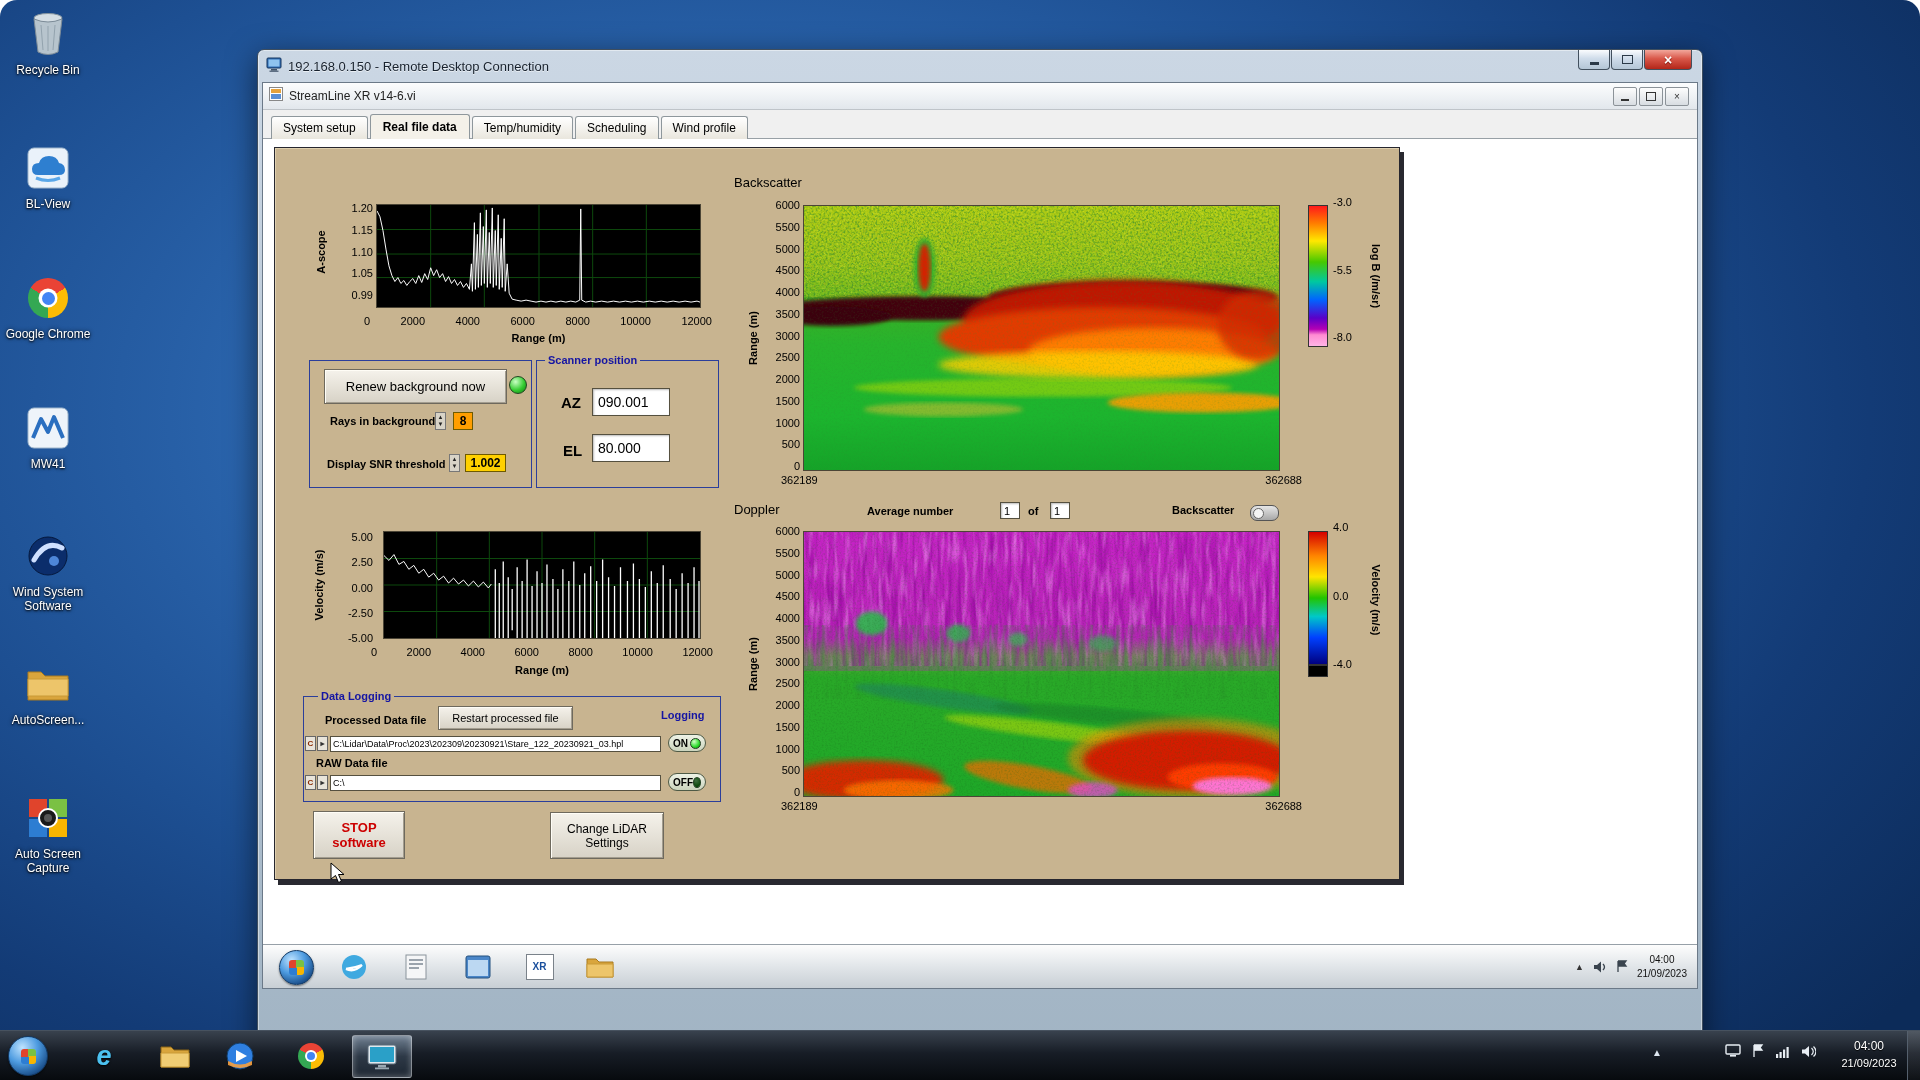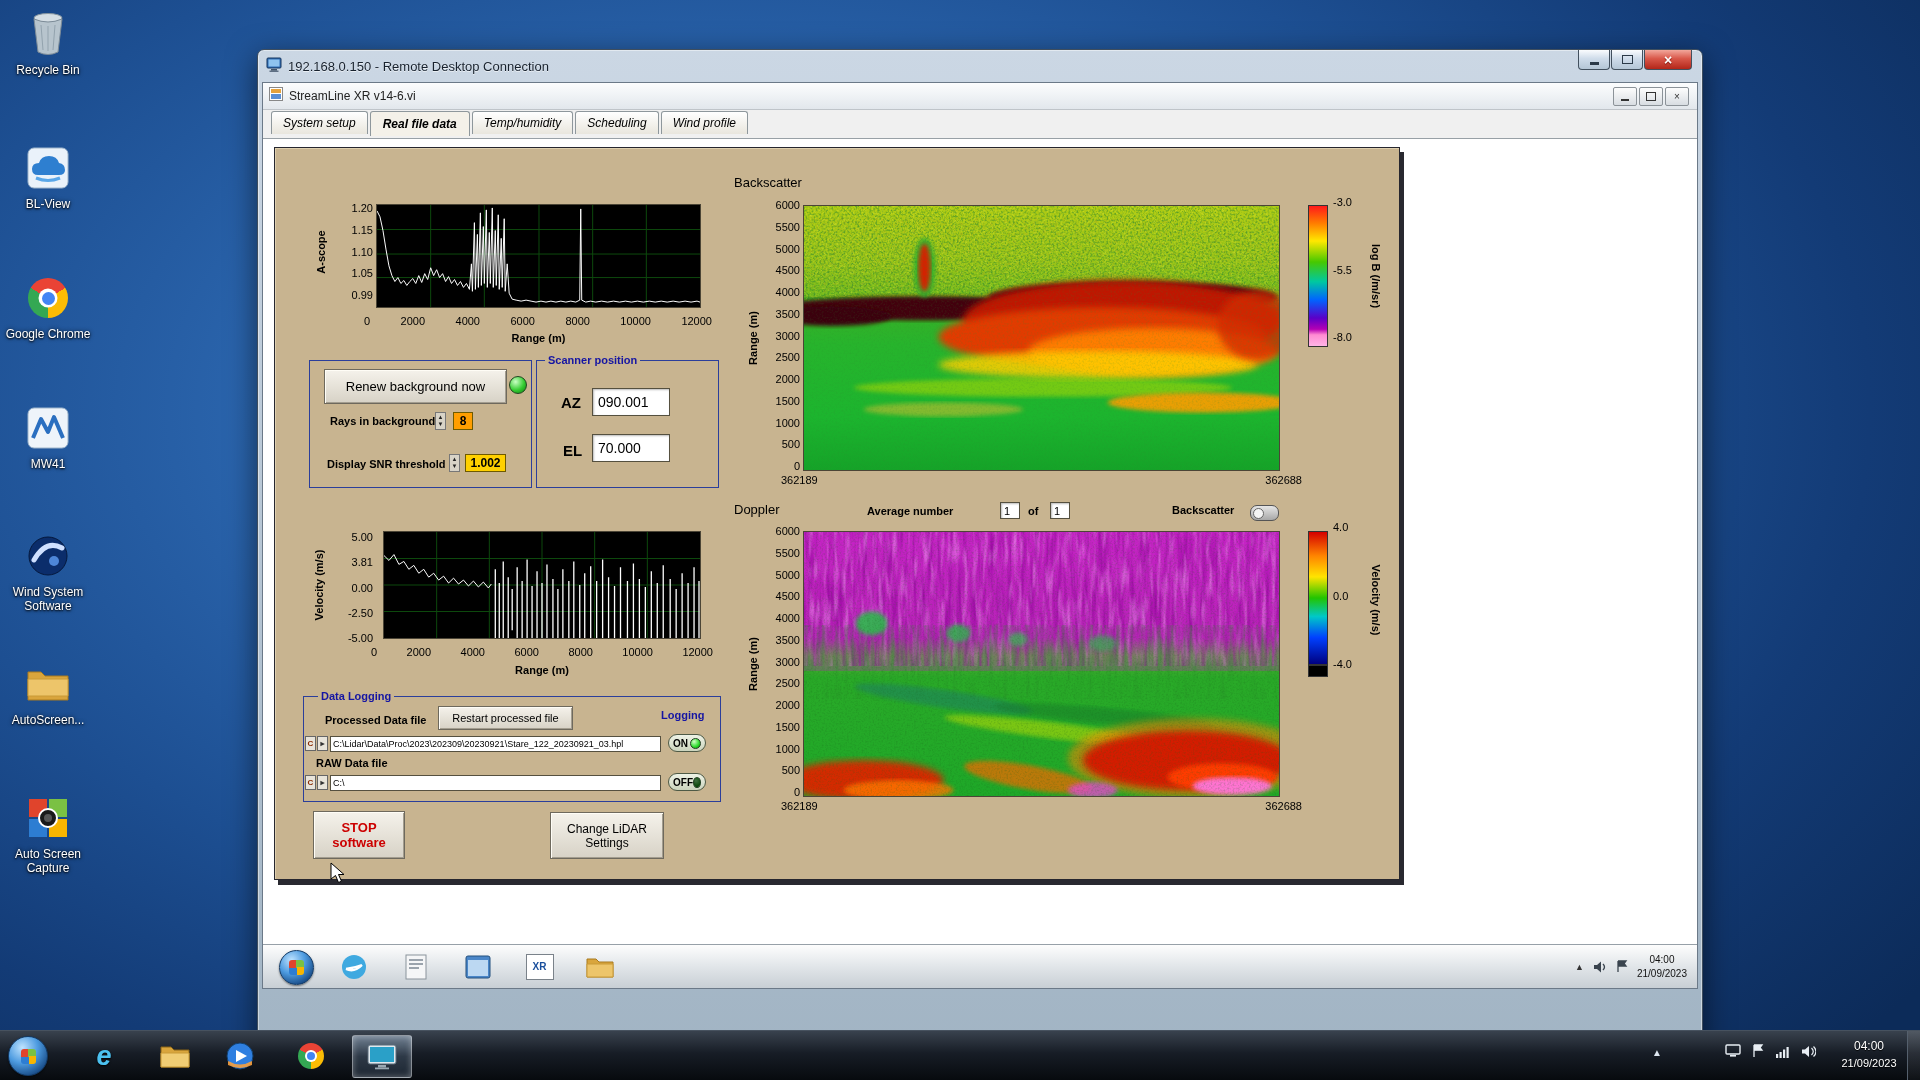--- a/index.html
+++ b/index.html
@@ -5,7 +5,7 @@
   html,body{margin:0;padding:0;width:1920px;height:1080px;overflow:hidden;
     font-family:"Liberation Sans",sans-serif;-webkit-font-smoothing:antialiased;}
   .desktop{position:absolute;inset:0;
-    background:radial-gradient(ellipse 1500px 950px at 38% 38%, #3677c2 0%, #2a64ac 32%, #1d4f92 55%, #133b76 76%, #0c2b59 100%);}
+    background:radial-gradient(ellipse 1500px 950px at 38% 38%, #3677c2 0%, #2a64ac 32%, #1d4f92 55%, #133b76 76%, #0c2b59 100%);border-radius:17px;}
 
   
   .desk-icon{position:absolute;left:2px;width:92px;text-align:center;cursor:default;}

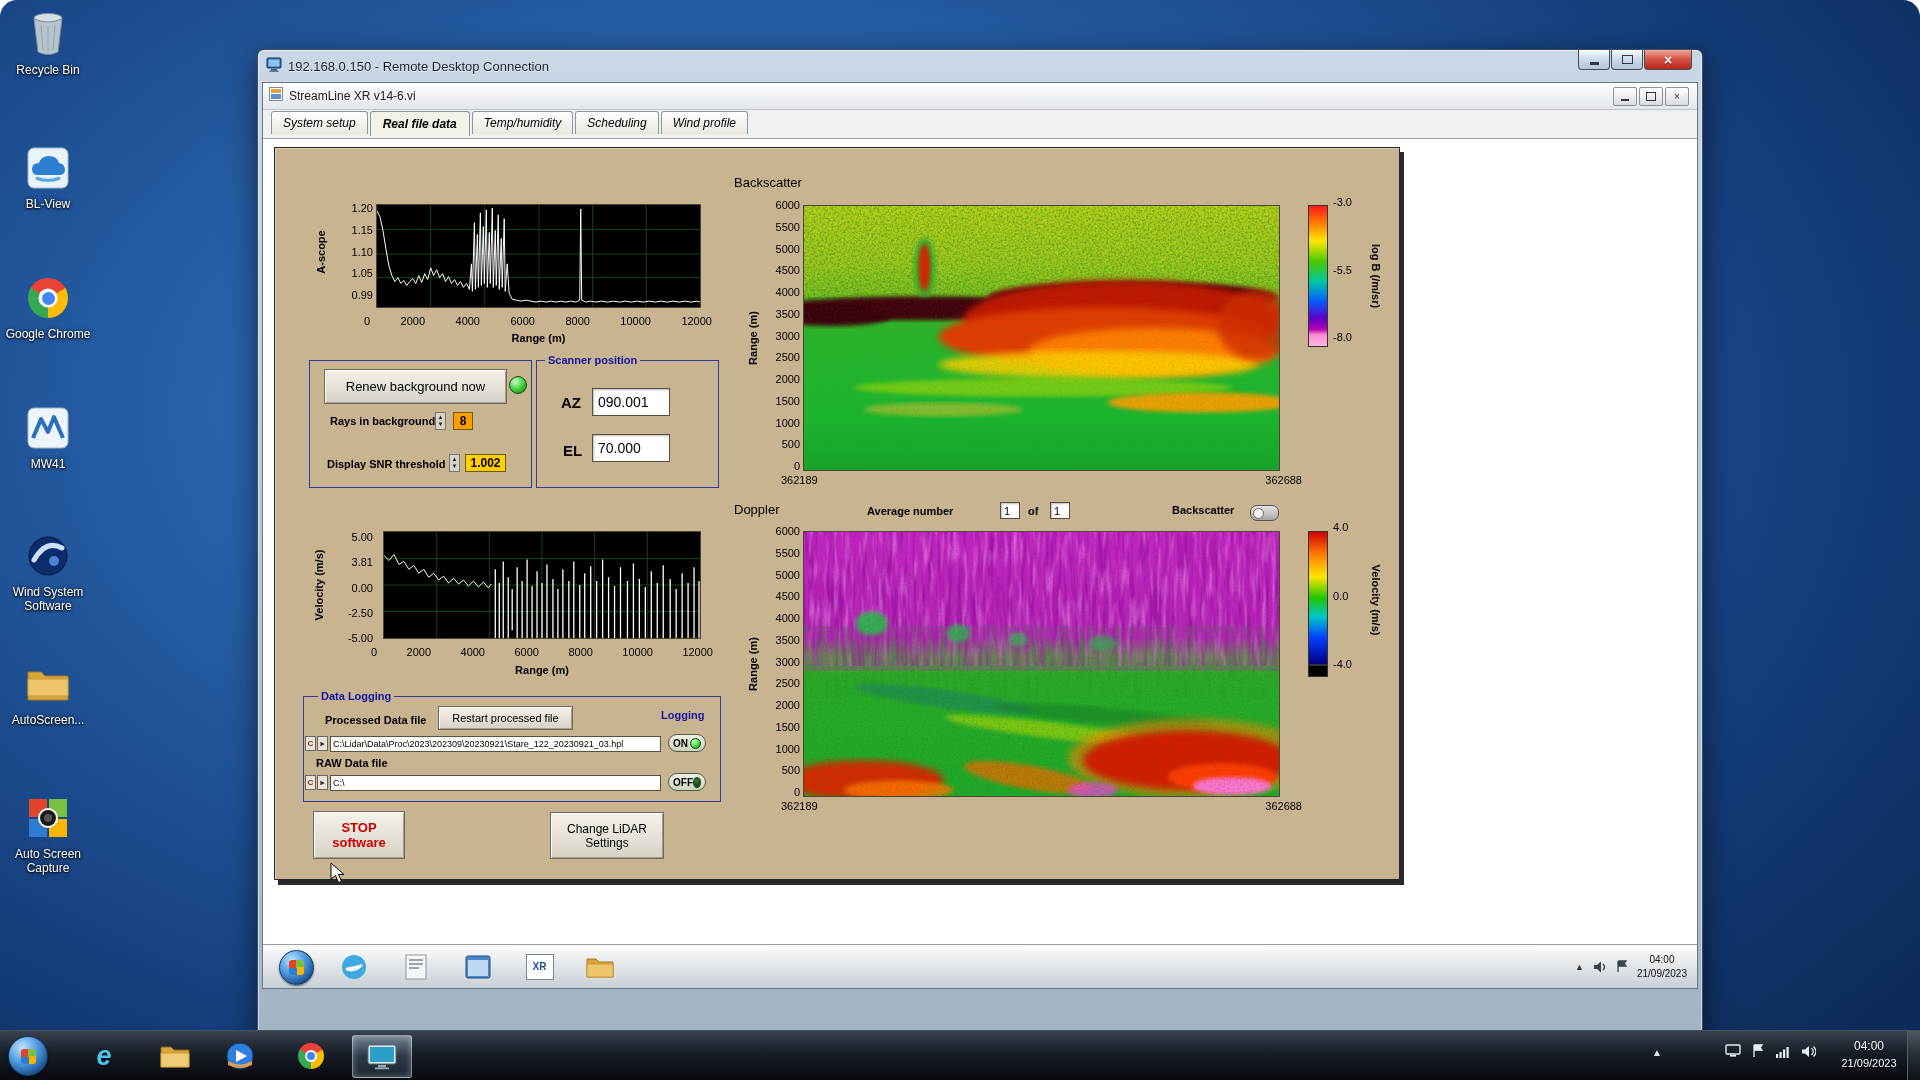--- a/index.html
+++ b/index.html
@@ -44,7 +44,7 @@
   .mini-btn{width:22px;height:17px;border:1px solid #8b9298;border-radius:2px;
     background:linear-gradient(#fdfdfd,#d8dde2);display:flex;align-items:center;justify-content:center;
     font-size:10px;color:#333;line-height:1;}
-  .tab-strip{height:28px;background:#f0f0f0;border-bottom:1px solid #98a0a6;display:flex;align-items:flex-start;padding-left:8px;font-style:italic;}
+  .tab-strip{height:28px;background:#f0f0f0;border-bottom:1px solid #98a0a6;display:flex;align-items:flex-end;padding-left:8px;}
   .tab{border:1px solid #8e979c;border-bottom:none;border-radius:3px 3px 0 0;
     background:linear-gradient(#ffffff,#e9e6dd);padding:4px 11px;font-size:12px;margin-right:2px;position:relative;top:1px;color:#000;}
   .tab.active{font-weight:bold;background:#f4f1e9;padding:5px 12px;z-index:2;}

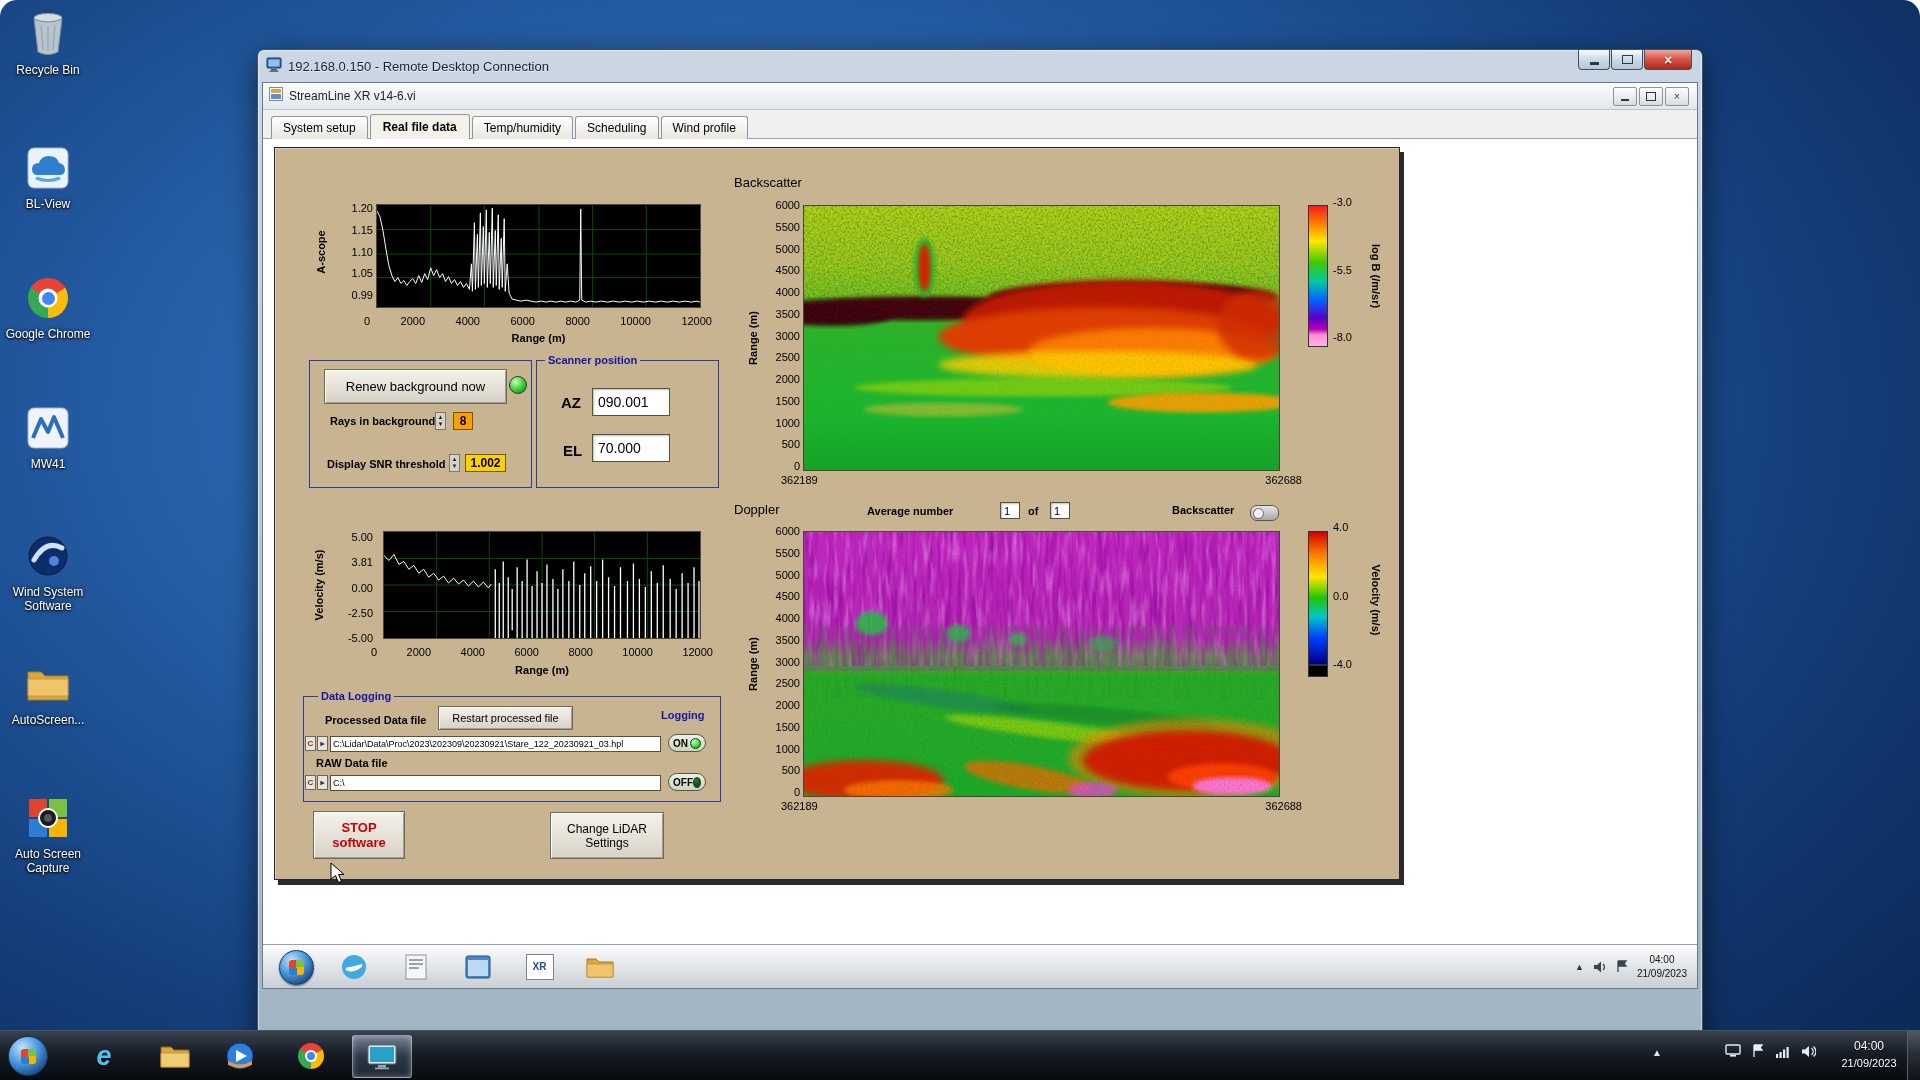--- a/index.html
+++ b/index.html
@@ -314,7 +314,7 @@
           <div class="plain" style="left:286px;top:246px;font-size:15px;font-weight:600">AZ</div>
           <div class="numbox" style="left:317px;top:240px;width:78px;height:28px">090.001</div>
           <div class="plain" style="left:288px;top:294px;font-size:15px;font-weight:600">EL</div>
-          <div class="numbox" style="left:317px;top:286px;width:78px;height:28px">70.000</div>
+          <div class="numbox" style="left:317px;top:286px;width:78px;height:28px">80.000</div>
 
           <div class="plain" style="left:459px;top:27px">Backscatter</div>
           <div class="vlabel" style="left:478px;top:190px">Range (m)</div>

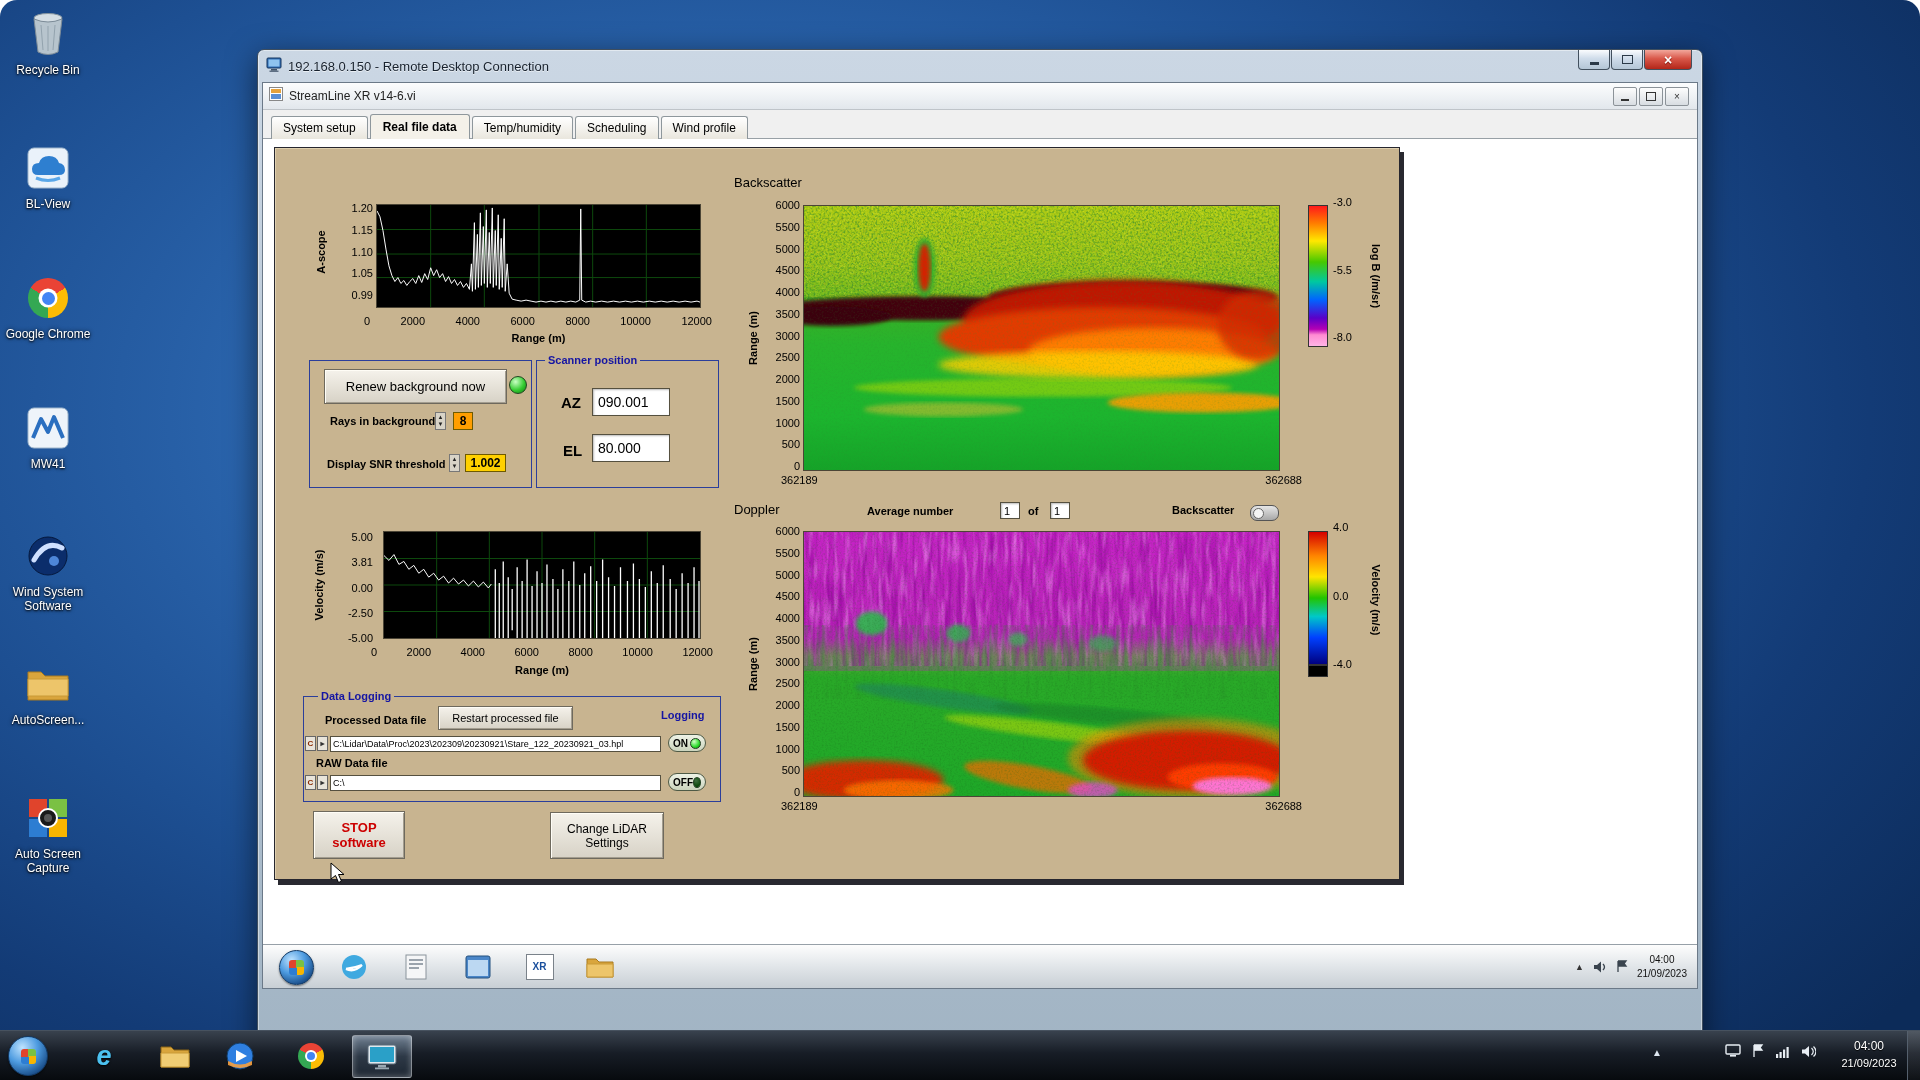--- a/index.html
+++ b/index.html
@@ -494,7 +494,7 @@
           <div class="vlabel" style="left:44px;top:437px">Velocity (m/s)</div>
           <div class="col" style="left:56px;top:384px;width:42px;height:112px">
               <span class="tick">5.00</span>
-              <span class="tick">3.81</span>
+              <span class="tick">2.50</span>
               <span class="tick">0.00</span>
               <span class="tick">-2.50</span>
               <span class="tick">-5.00</span>

